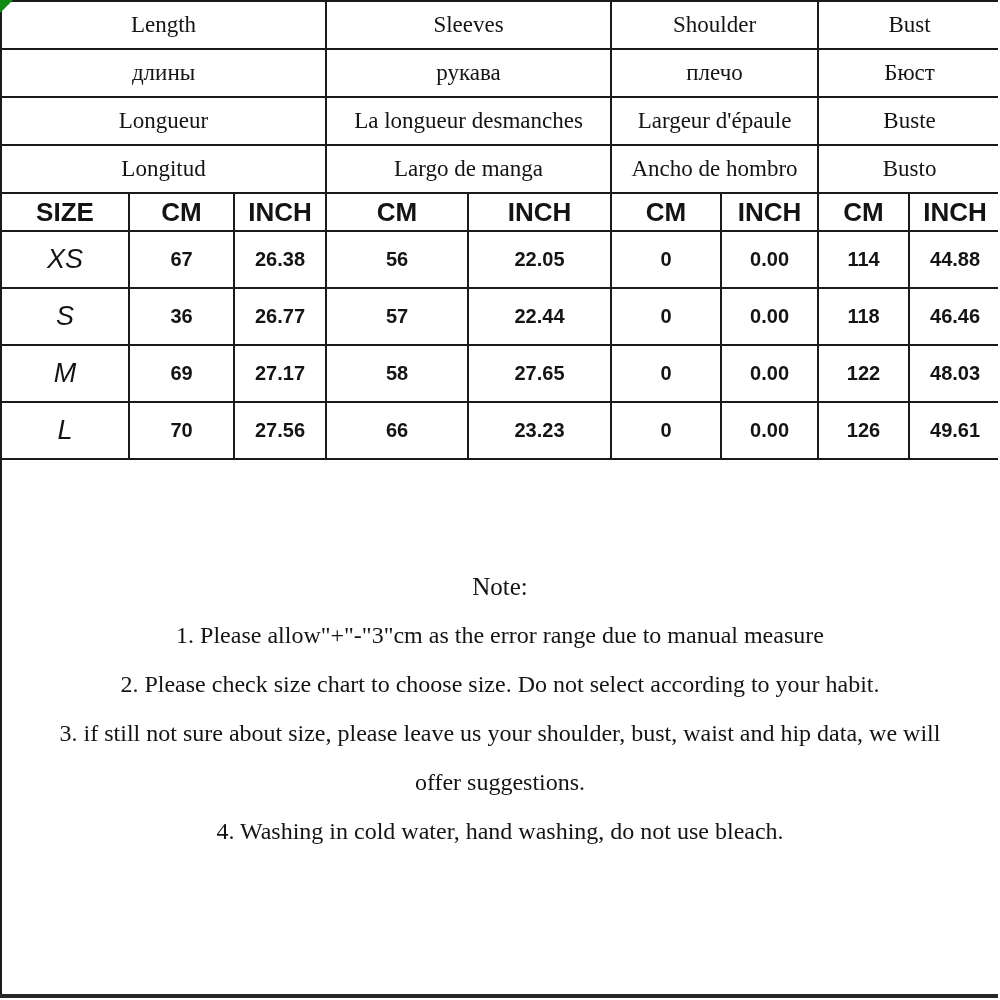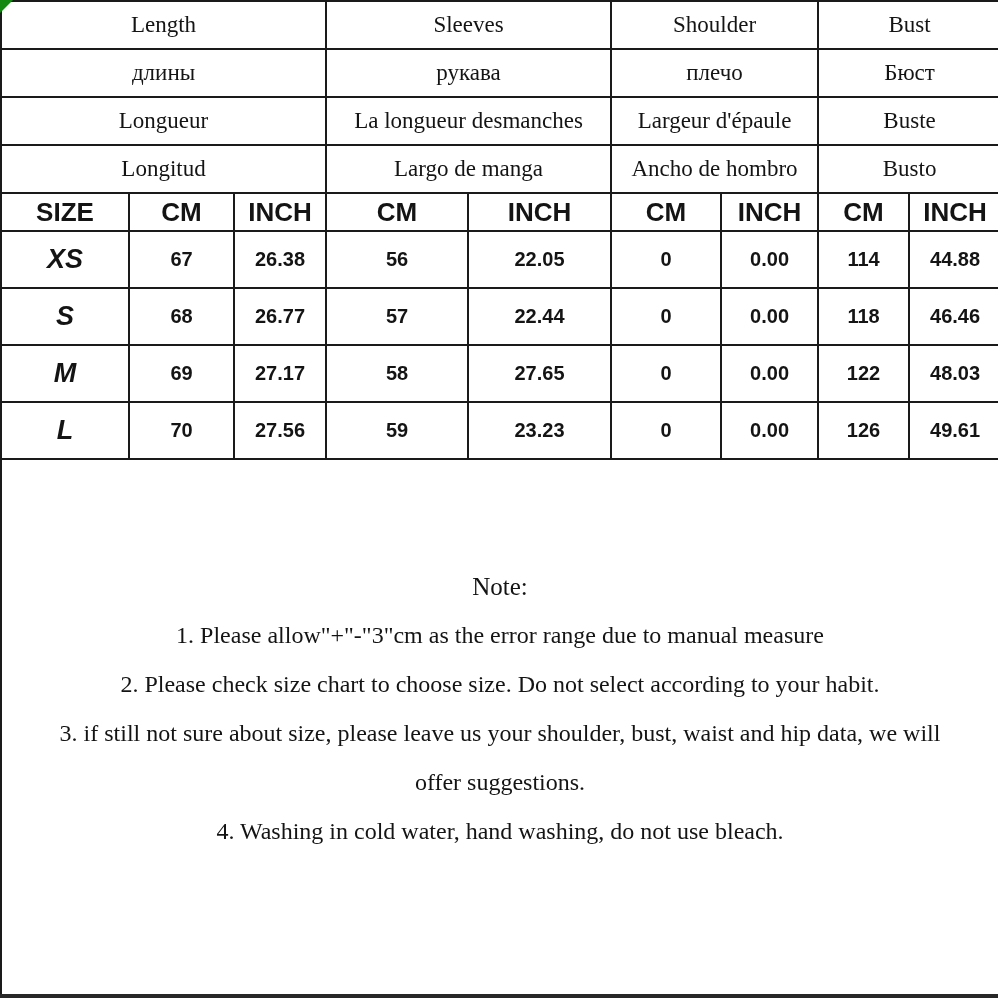--- a/index.html
+++ b/index.html
@@ -59,7 +59,7 @@
   }
   tr.data-row td.size-cell {
     font-style: italic;
-    font-weight: bold;
+    font-weight: normal;
     font-size: 27px;
   }
   .note-area {

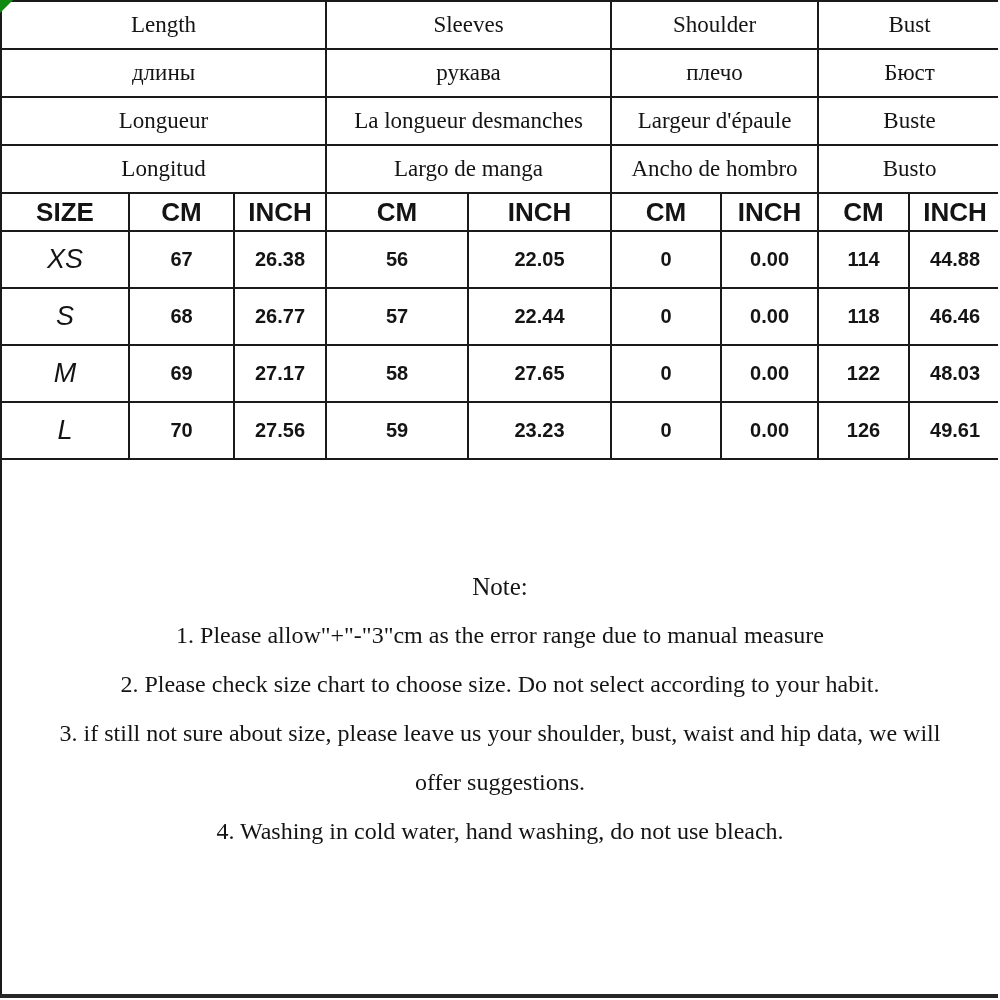--- a/index.html
+++ b/index.html
@@ -157,7 +157,7 @@
       </tr>
       <tr class="data-row">
         <td class="size-cell">S</td>
-        <td>68</td>
+        <td>36</td>
         <td>26.77</td>
         <td>57</td>
         <td>22.44</td>

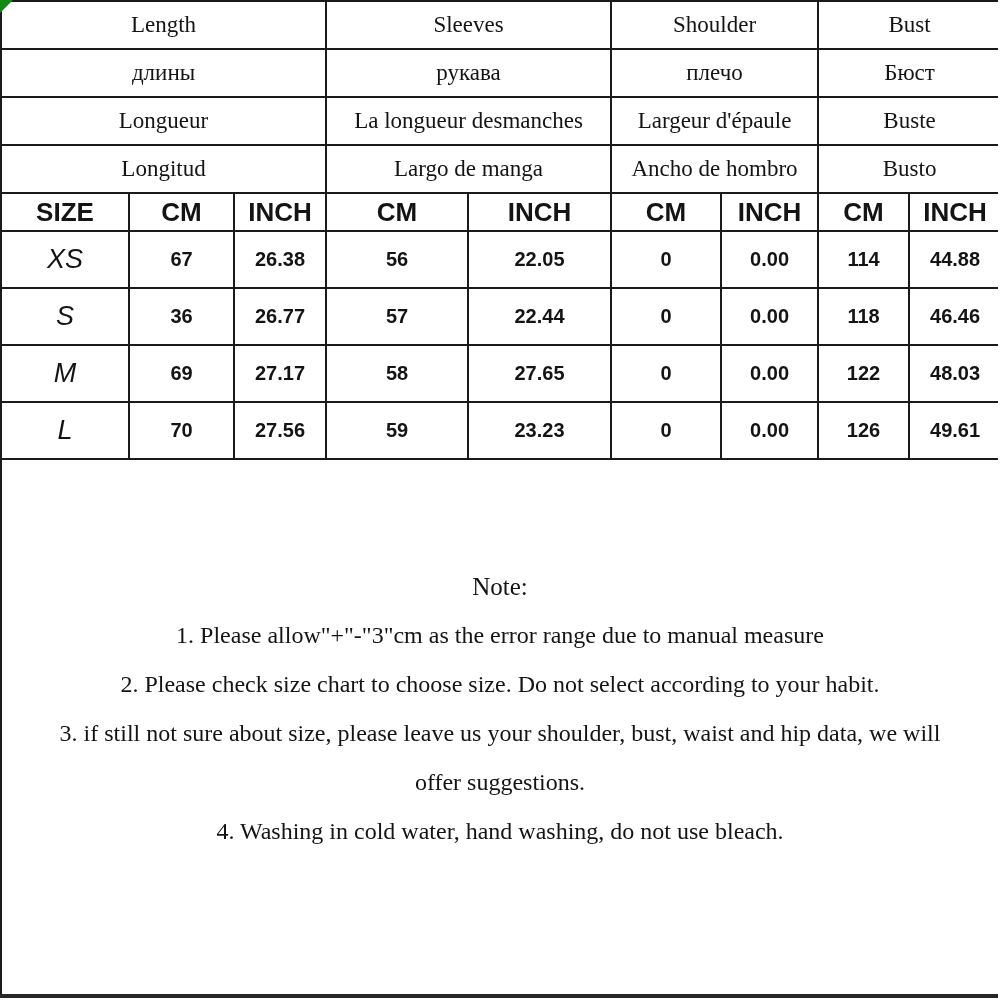--- a/index.html
+++ b/index.html
@@ -181,7 +181,7 @@
         <td class="size-cell">L</td>
         <td>70</td>
         <td>27.56</td>
-        <td>59</td>
+        <td>66</td>
         <td>23.23</td>
         <td>0</td>
         <td>0.00</td>

